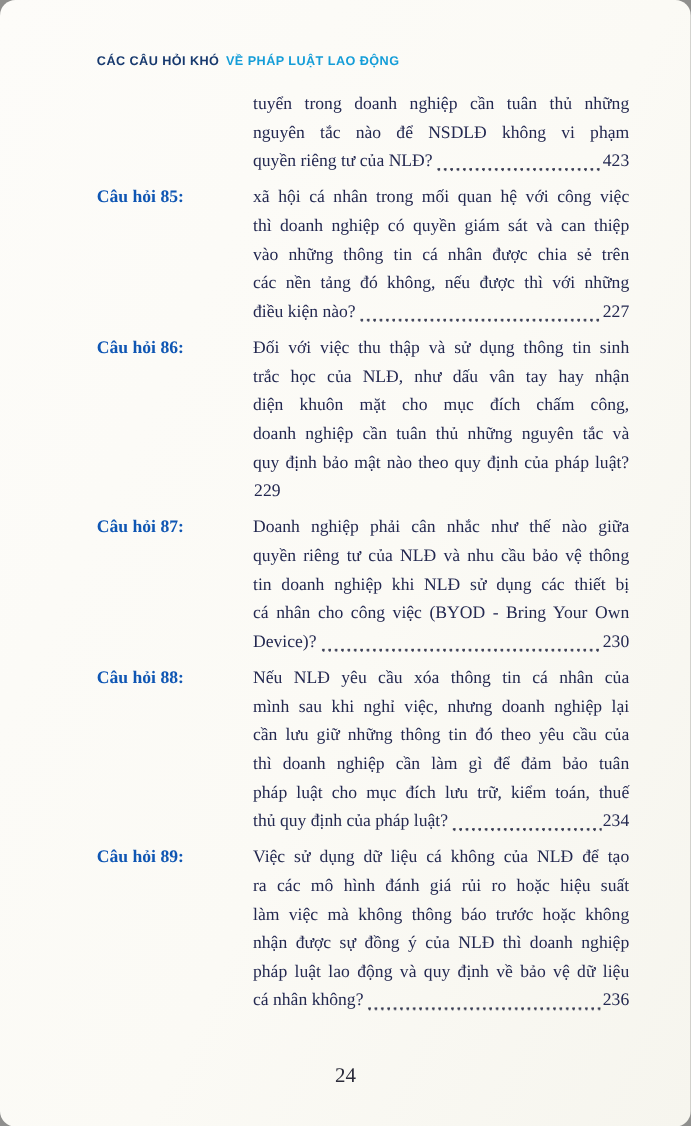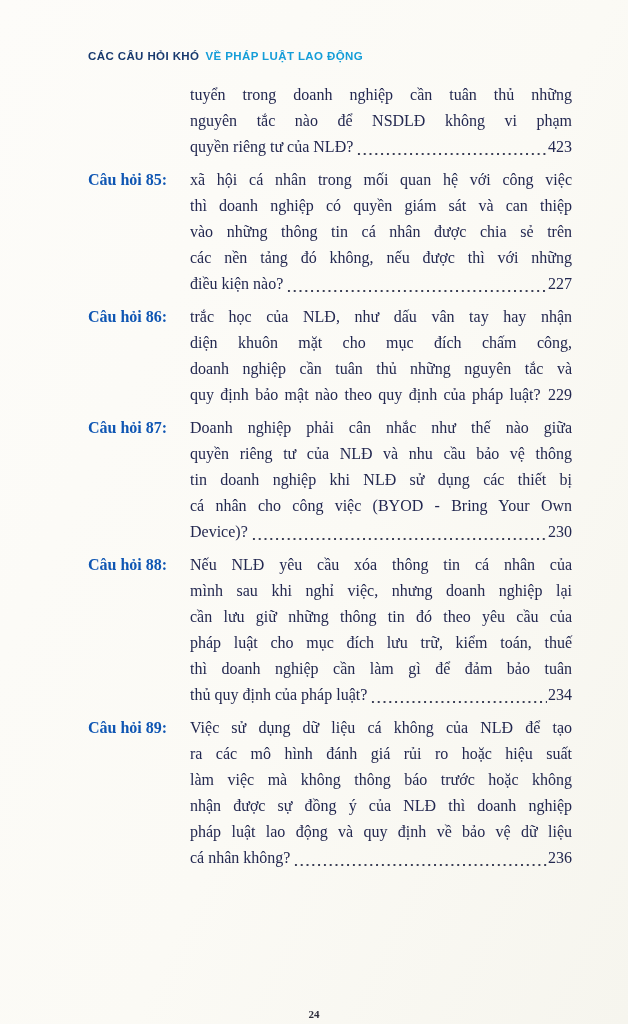--- a/index.html
+++ b/index.html
@@ -14,6 +14,7 @@
     margin: 0 auto;
     background: linear-gradient(115deg, #fdfcf9 0%, #fbfaf5 55%, #f6f5ee 100%);
     overflow: hidden;
+    border-radius: 14px;
   }
   .header {
     position: absolute;

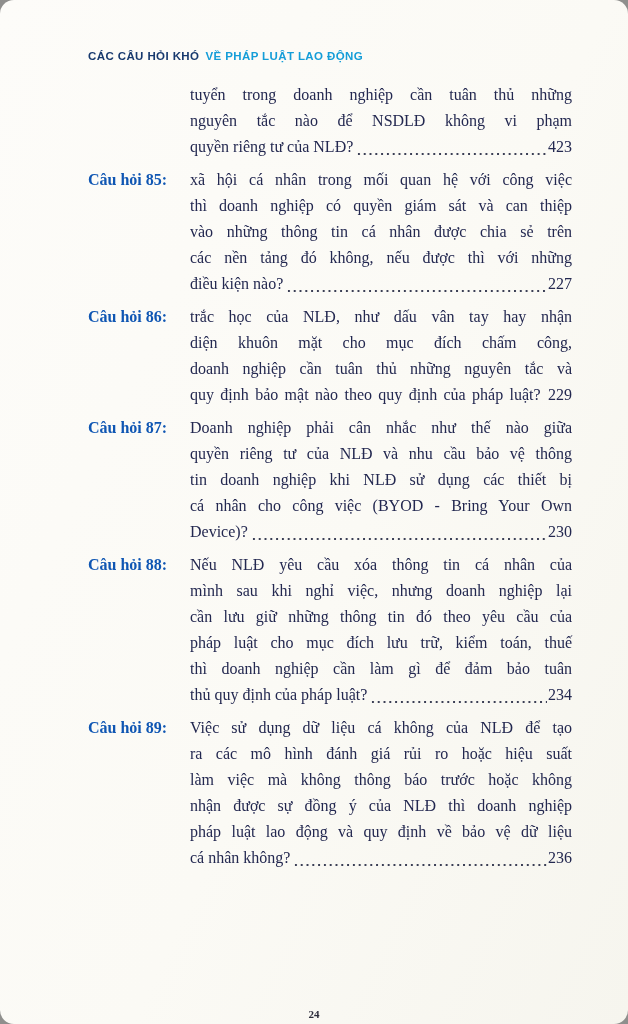--- a/index.html
+++ b/index.html
@@ -38,7 +38,7 @@
     font-size: 16px;
     line-height: 26px;
   }
-  .entry { display: flex; }
+  .entry { display: flex; gap: 40px; }
   .entry + .entry { margin-top: 7px; }
   .label {
     flex: 0 0 102px;

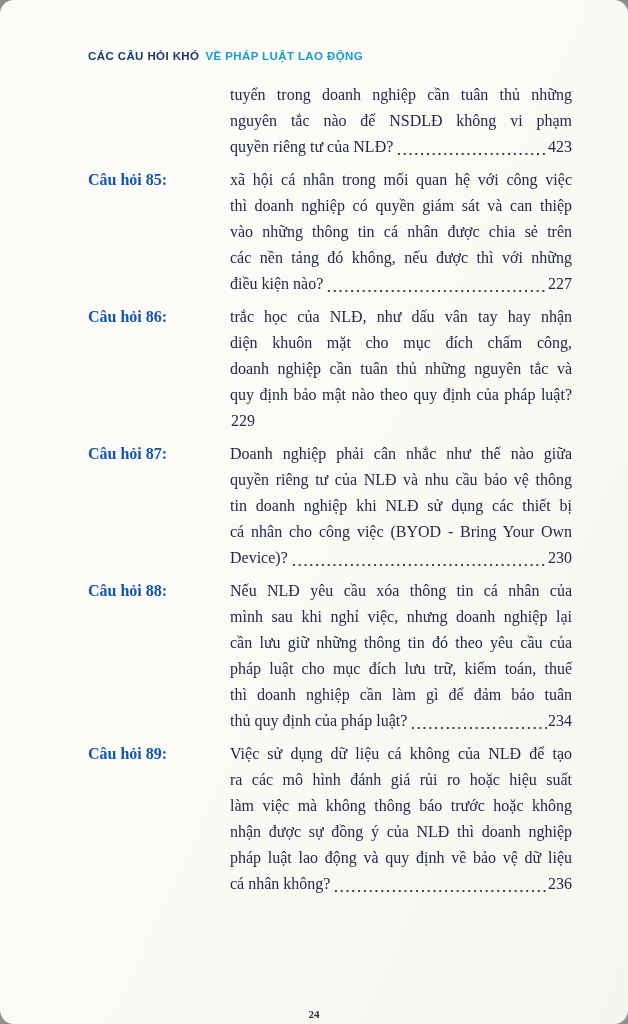--- a/index.html
+++ b/index.html
@@ -113,6 +113,7 @@
       <div class="entry">
         <div class="label">Câu hỏi 86:</div>
         <div class="body">
+          <div class="line">Đối với việc thu thập và sử dụng thông tin sinh</div>
           <div class="line">trắc học của NLĐ, như dấu vân tay hay nhận</div>
           <div class="line">diện khuôn mặt cho mục đích chấm công,</div>
           <div class="line">doanh nghiệp cần tuân thủ những nguyên tắc và</div>

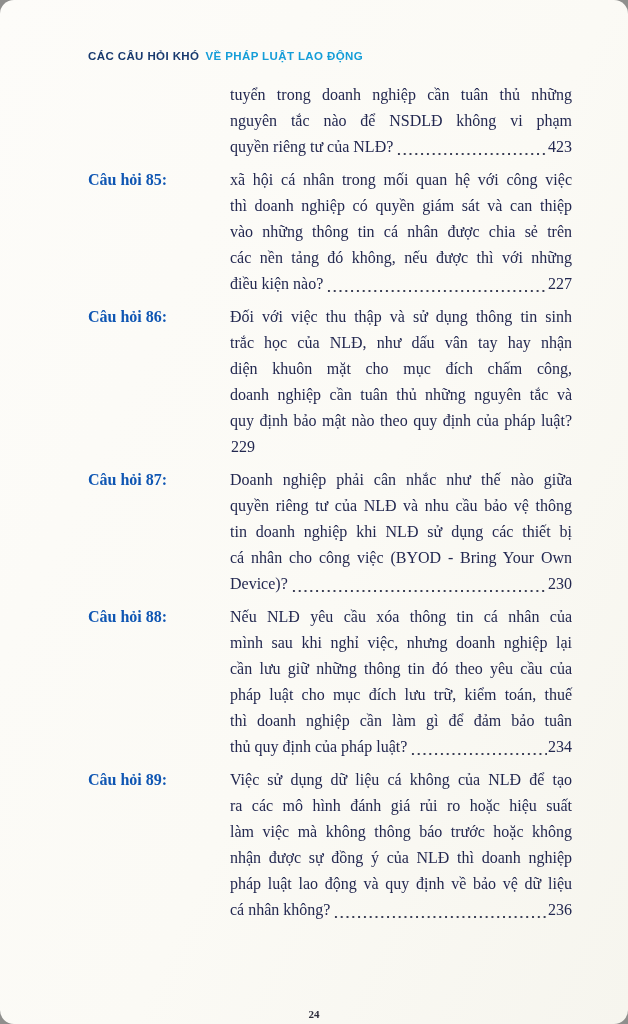--- a/index.html
+++ b/index.html
@@ -140,8 +140,8 @@
           <div class="line">Nếu NLĐ yêu cầu xóa thông tin cá nhân của</div>
           <div class="line">mình sau khi nghỉ việc, nhưng doanh nghiệp lại</div>
           <div class="line">cần lưu giữ những thông tin đó theo yêu cầu của</div>
+          <div class="line">thì doanh nghiệp cần làm gì để đảm bảo tuân</div>
           <div class="line">pháp luật cho mục đích lưu trữ, kiểm toán, thuế</div>
-          <div class="line">thì doanh nghiệp cần làm gì để đảm bảo tuân</div>
           <div class="lastflex">
             <span class="lasttext">thủ quy định của pháp luật?</span>
             <span class="leader"></span>

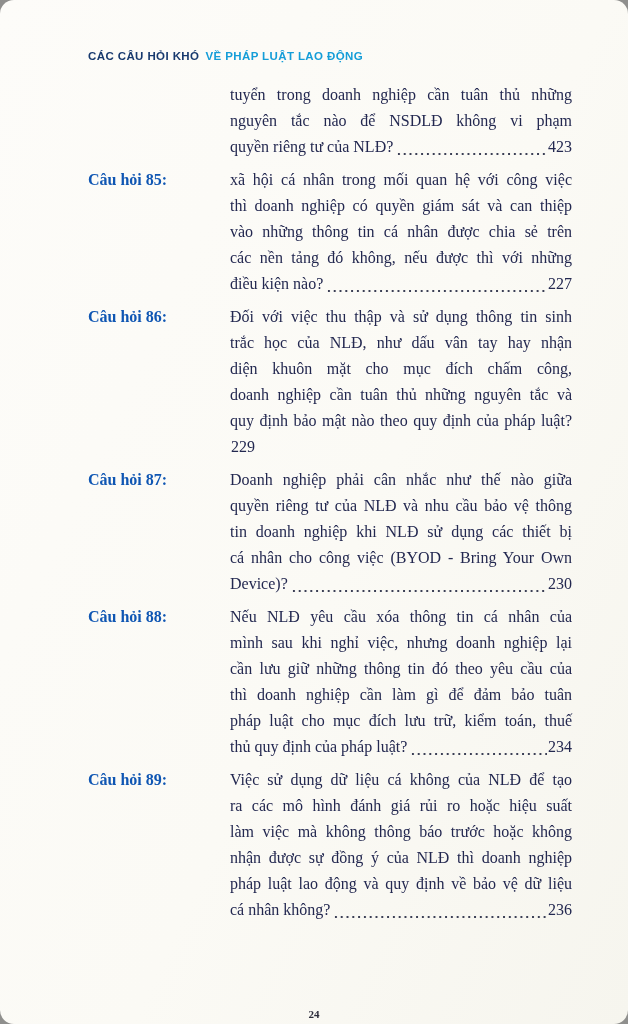--- a/index.html
+++ b/index.html
@@ -67,12 +67,11 @@
   .footer {
     position: absolute;
     left: 0;
-    top: 1008px;
+    top: 968px;
     width: 100%;
     text-align: center;
-    font-size: 11px;
+    font-size: 19px;
     color: #2b2b3a;
-    font-weight: bold;
   }
 </style>
 </head>

